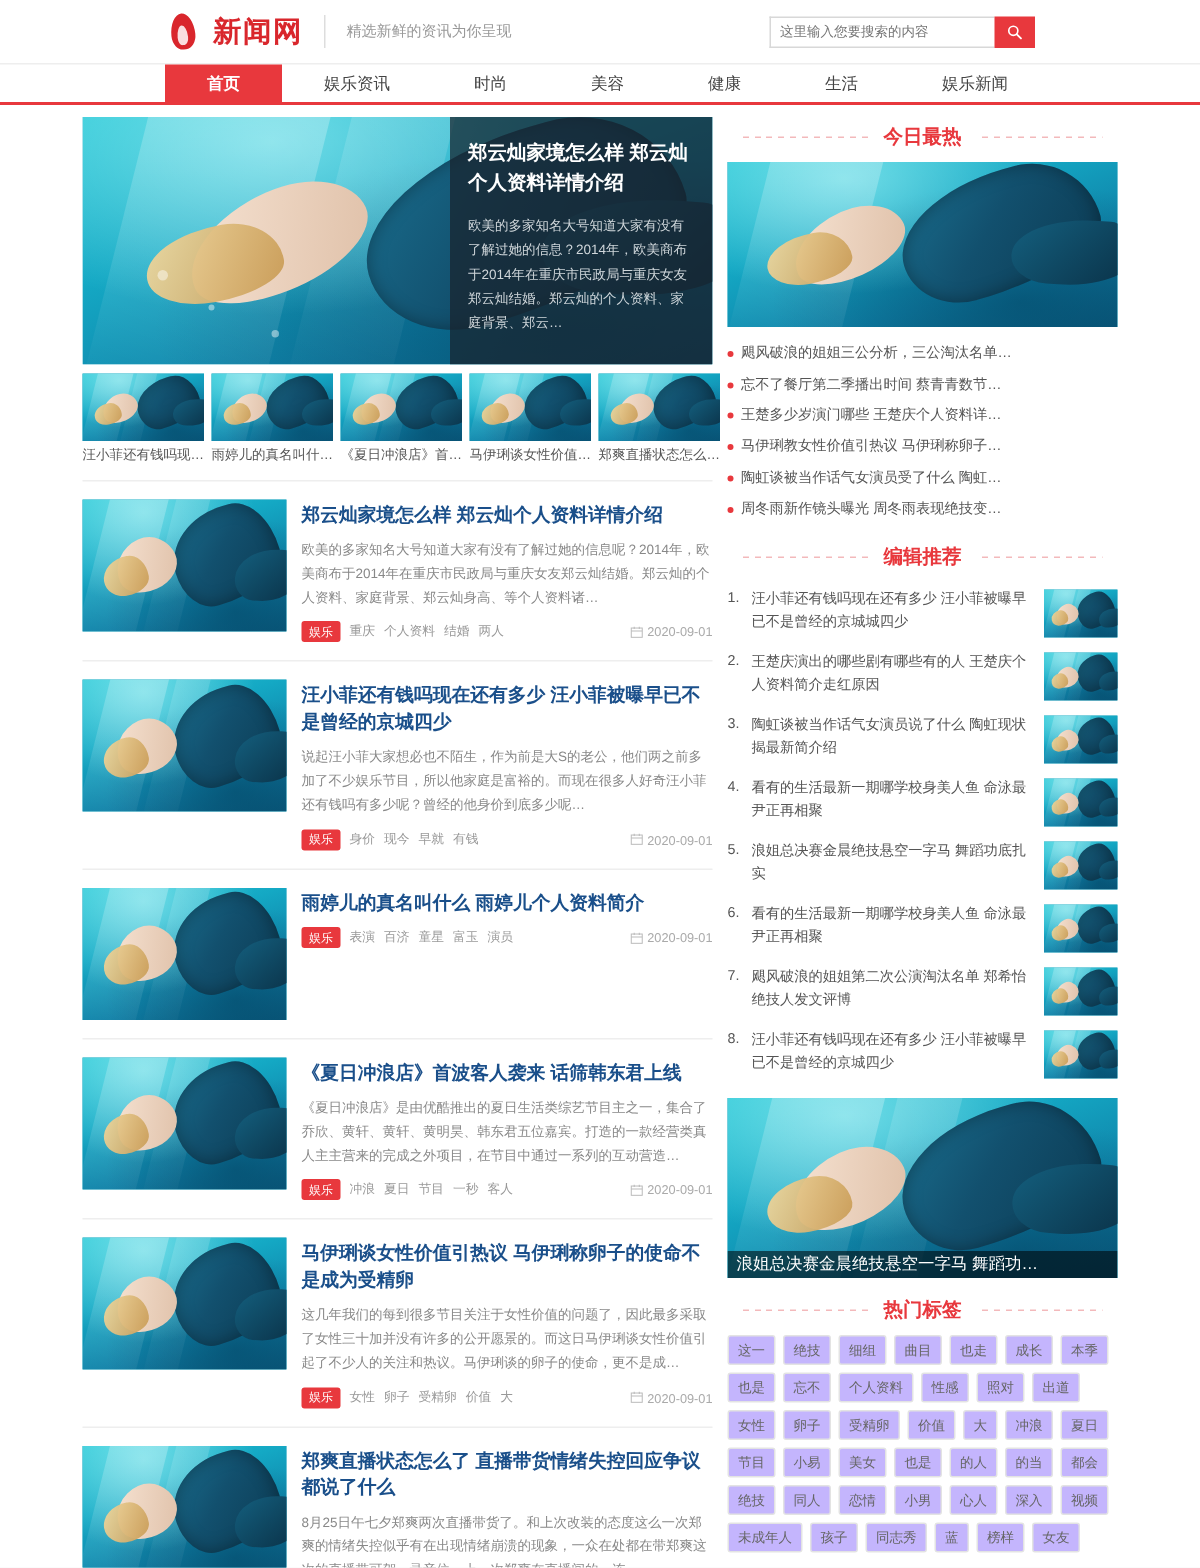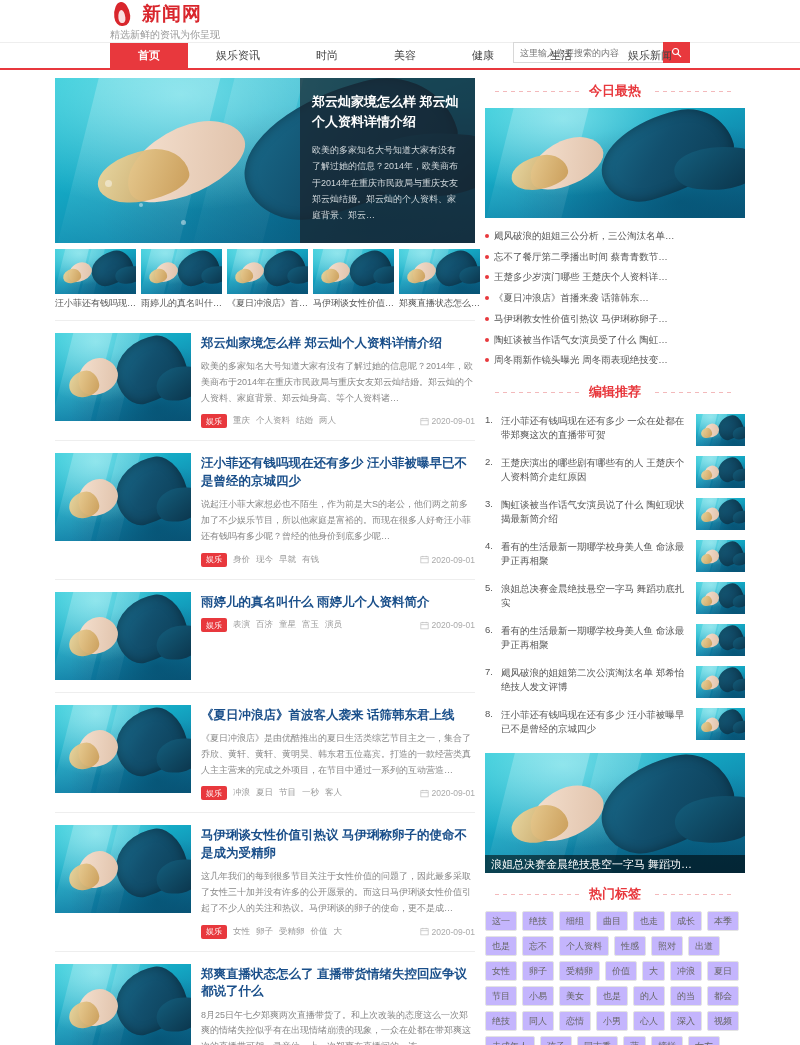--- a/index.html
+++ b/index.html
@@ -15,7 +15,7 @@
   .page { width:800px; background:#fff; position:relative; }
 
   
-  .header { height:42px; background:#fff; display:flex; align-items:flex-start; padding:0 110px 0 110px;flex-direction:column; }
+  .header { height:42px; background:#fff; display:flex; align-items:center; padding:0 110px 0 110px; }
   .logo-wrap { display:flex; align-items:center; gap:6px; }
   .logo-mark { width:26px; height:28px; position:relative; }
   .logo-mark .flame {

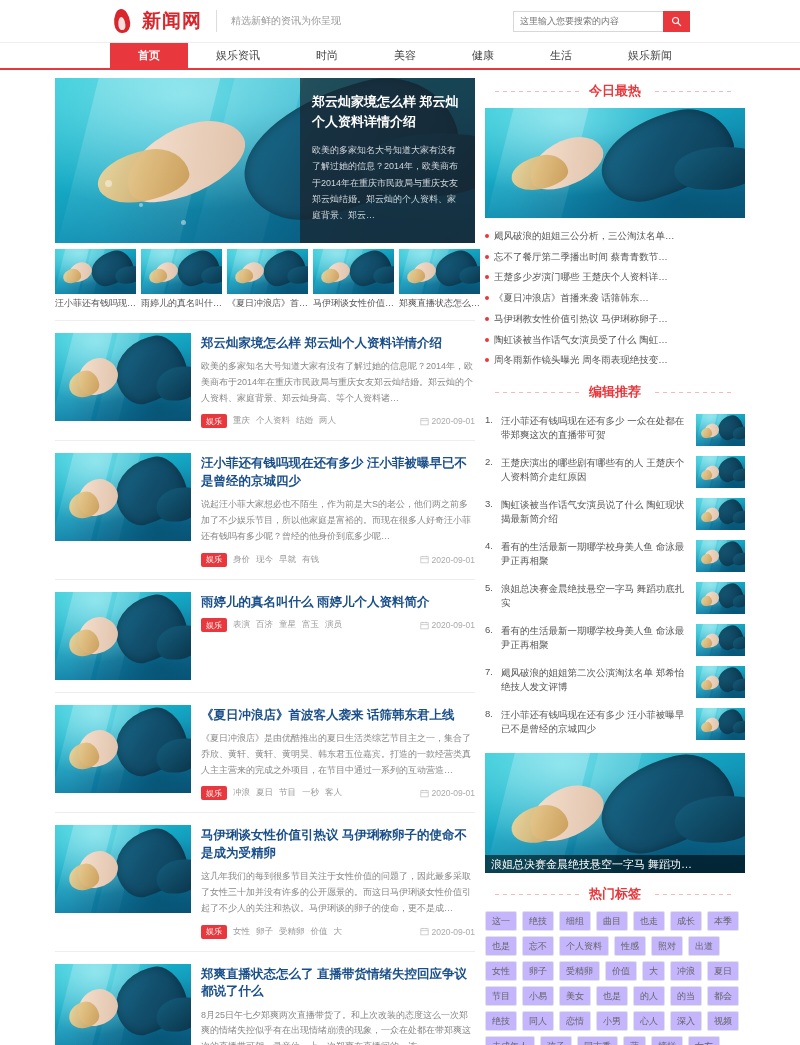--- a/index.html
+++ b/index.html
@@ -485,10 +485,6 @@
           <li>
             <span class="dot"></span>
             <span class="txt">王楚多少岁演门哪些 王楚庆个人资料详…</span>
-          </li>
-          <li>
-            <span class="dot"></span>
-            <span class="txt">《夏日冲浪店》首播来袭 话筛韩东…</span>
           </li>
           <li>
             <span class="dot"></span>

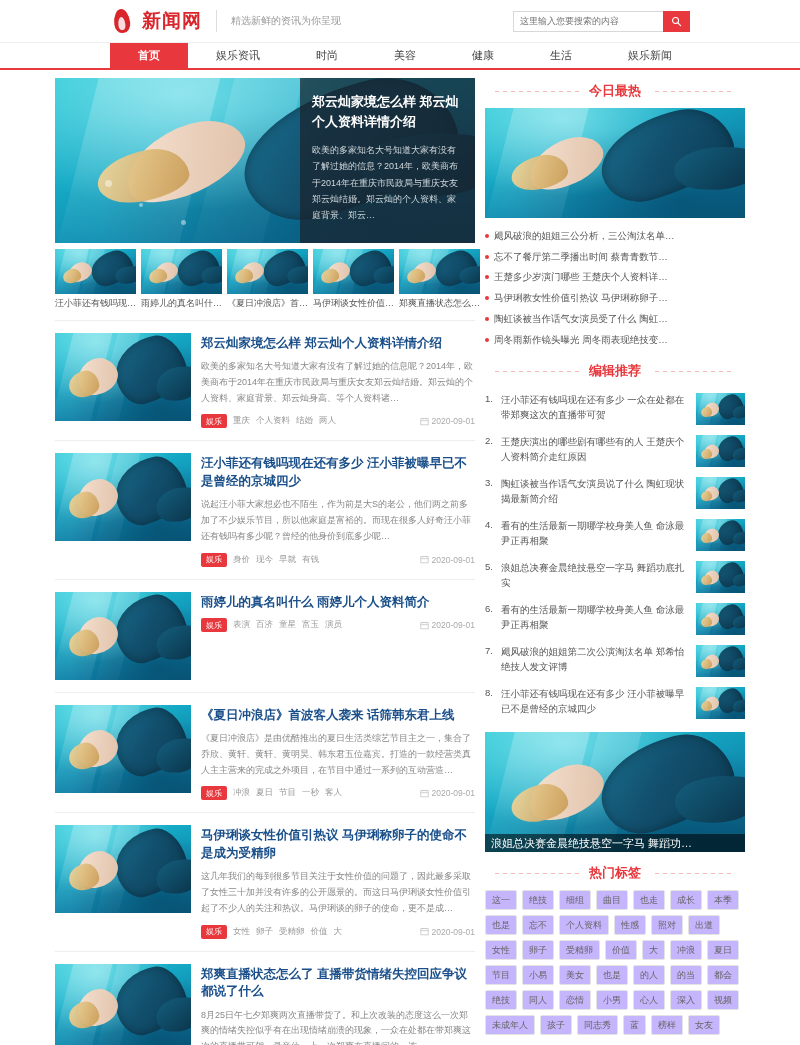--- a/index.html
+++ b/index.html
@@ -506,7 +506,7 @@
       <div class="rec-list" id="rec-list">
           <div class="rec-item">
             <span class="rec-num">1.</span>
-            <span class="rec-txt">汪小菲还有钱吗现在还有多少 一众在处都在带郑爽这次的直播带可贺</span>
+            <span class="rec-txt">汪小菲还有钱吗现在还有多少 汪小菲被曝早已不是曾经的京城城四少</span>
             <span class="rec-img">
               <div class="ph">
                 <div class="water"></div>

